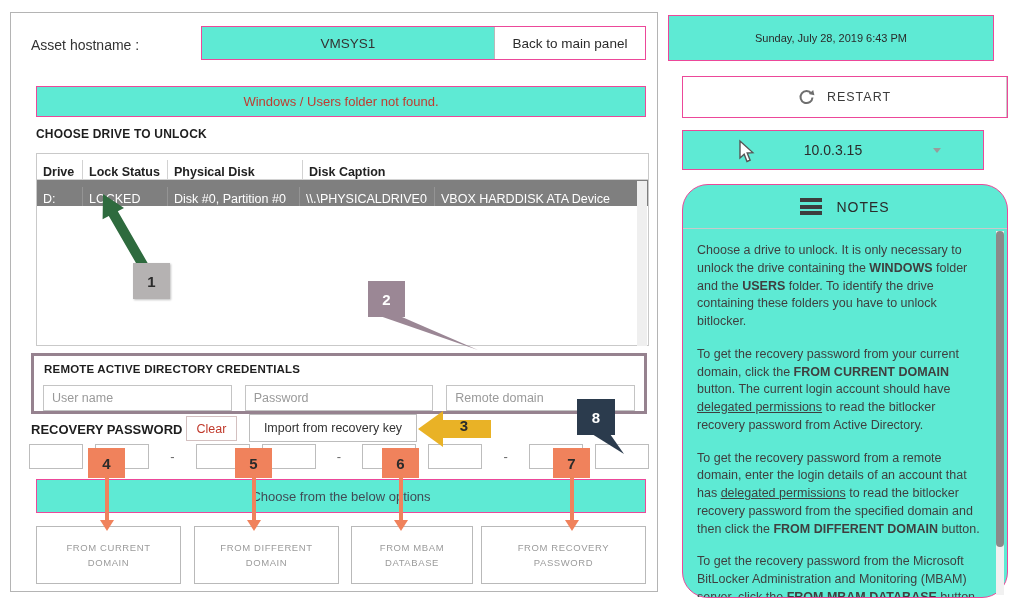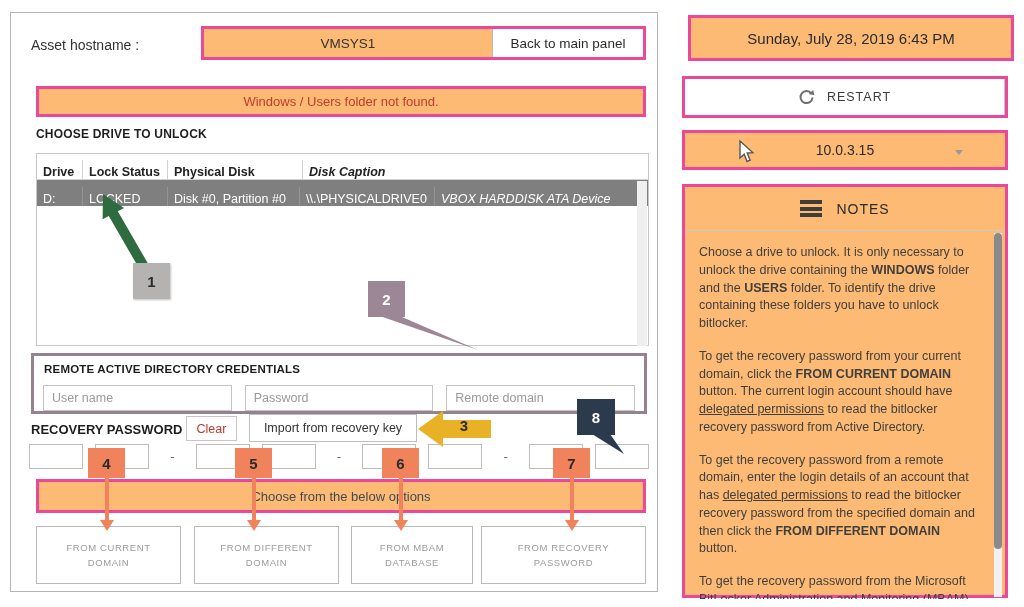--- a/index.html
+++ b/index.html
@@ -6,7 +6,7 @@
   html,body { width:1024px; height:607px; background:#fff; font-family:"Liberation Sans", sans-serif; }
   #stage { position:relative; width:1024px; height:607px; overflow:hidden; background:#fff; }
   .abs { position:absolute; }
-  .bordered { border:3px solid #ec4899; background:#fdba74; }
+  .bordered { border:1px solid #ec4899; background:#5eead4; }
 
   
   #left-panel { left:10px; top:12px; width:648px; height:580px; border:1px solid #b4b4b4; background:#fff; }

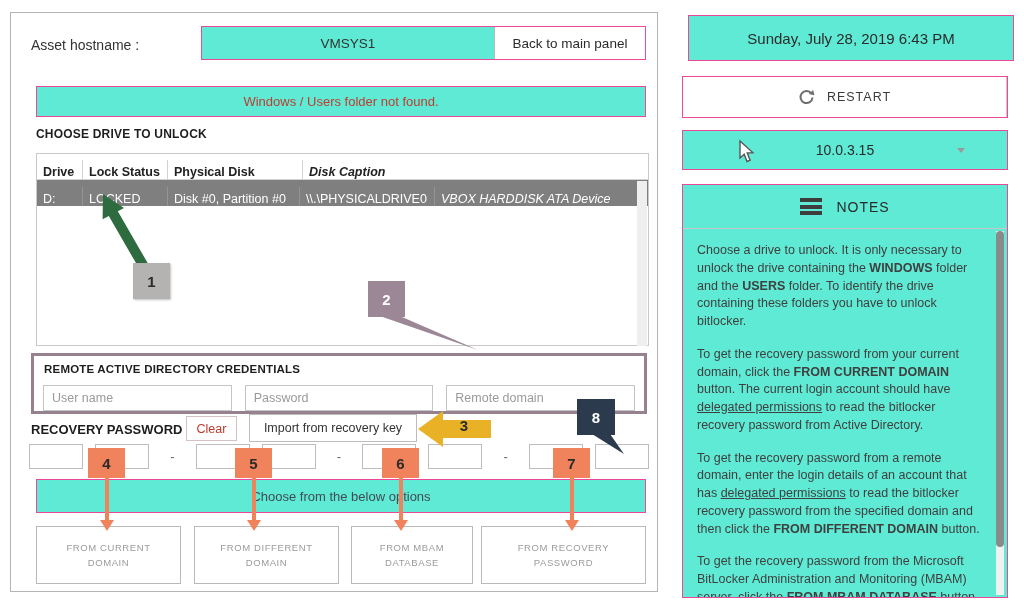--- a/index.html
+++ b/index.html
@@ -68,7 +68,7 @@
   .orange-arrow { stroke:#f0825c; stroke-width:4; }
 
   
-  #date-box { left:688px; top:15px; width:326px; height:46px; display:flex; align-items:center; justify-content:center; font-size:15px; color:#2b2b2b; }
+  #date-box { left:668px; top:15px; width:326px; height:46px; display:flex; align-items:center; justify-content:center; font-size:11px; color:#2b2b2b; }
   #power-row { left:682px; top:76px; width:326px; height:42px; display:flex; }
   .power-btn { flex:1; display:flex; align-items:center; justify-content:center; gap:12px; font-size:12.5px; letter-spacing:1px; color:#3b3b3b; cursor:pointer; background:#fff; border:none; font-family:"Liberation Sans",sans-serif; }
   #restart-button { border-right:1px solid #c9c9c9; }

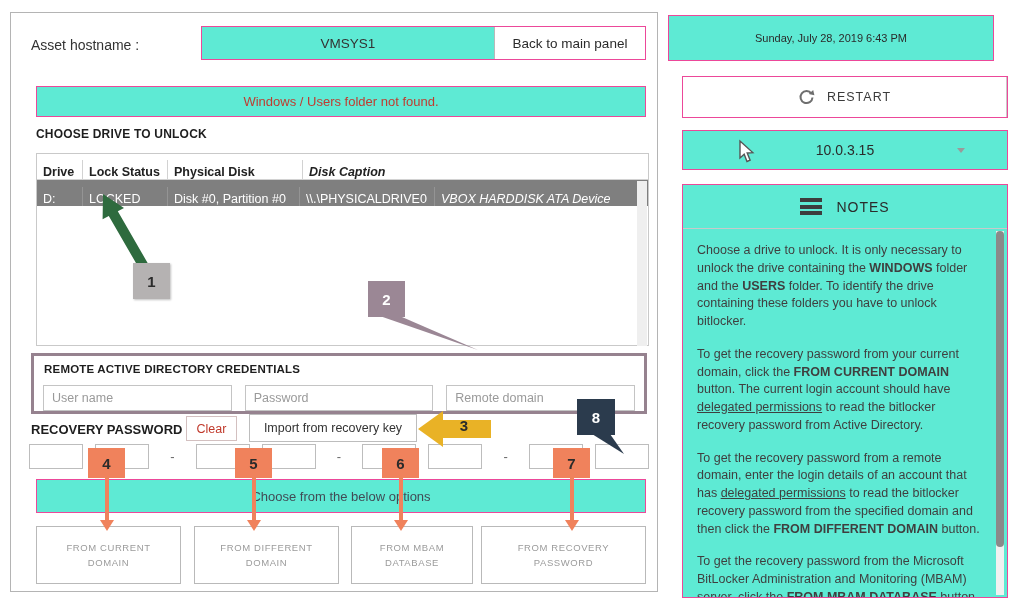--- a/index.html
+++ b/index.html
@@ -72,7 +72,7 @@
   #power-row { left:682px; top:76px; width:326px; height:42px; display:flex; }
   .power-btn { flex:1; display:flex; align-items:center; justify-content:center; gap:12px; font-size:12.5px; letter-spacing:1px; color:#3b3b3b; cursor:pointer; background:#fff; border:none; font-family:"Liberation Sans",sans-serif; }
   #restart-button { border-right:1px solid #c9c9c9; }
-  #ip-box { left:682px; top:130px; width:326px; height:40px; display:flex; align-items:center; justify-content:center; font-size:14px; color:#2b2b2b; cursor:pointer; position:absolute;text-align:center; }
+  #ip-box { left:682px; top:130px; width:302px; height:40px; display:flex; align-items:center; justify-content:center; font-size:14px; color:#2b2b2b; cursor:pointer; position:absolute;text-align:center; }
   #ip-chevron { position:absolute; right:42px; top:17px; width:0; height:0; border-left:4px solid transparent; border-right:4px solid transparent; border-top:5px solid #9a9a9a; }
 
   #notes-panel { left:682px; top:184px; width:326px; height:414px; }

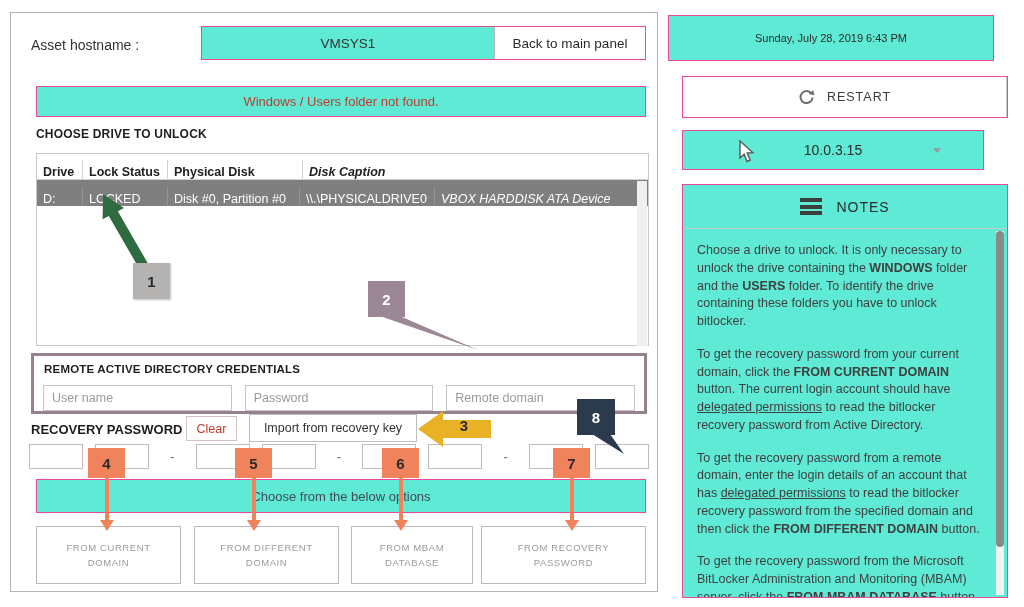--- a/index.html
+++ b/index.html
@@ -26,7 +26,7 @@
   .th { font-size:12.5px; font-weight:bold; color:#222; padding:5px 6px 0 6px; border-right:1px solid #d2d2d2; white-space:nowrap; overflow:hidden; }
   .tbl-data { height:26px; background:#7f7f7f; cursor:pointer; }
   .td { font-size:12.5px; color:#fff; padding:5px 6px 0 6px; border-right:1px solid #949494; white-space:nowrap; overflow:hidden; }
-  .c0 { width:46px; } .c1 { width:85px; } .c2 { width:132px; } .c3 { width:135px; } .c4 { flex:1; border-right:none;font-style:italic; }
+  .c0 { width:46px; } .c1 { width:85px; } .c2 { width:132px; } .c3 { width:135px; } .c4 { flex:1; border-right:none; }
   #drive-scroll-track { right:1px; top:27px; width:10px; height:165px; background:#efefef; }
 
   

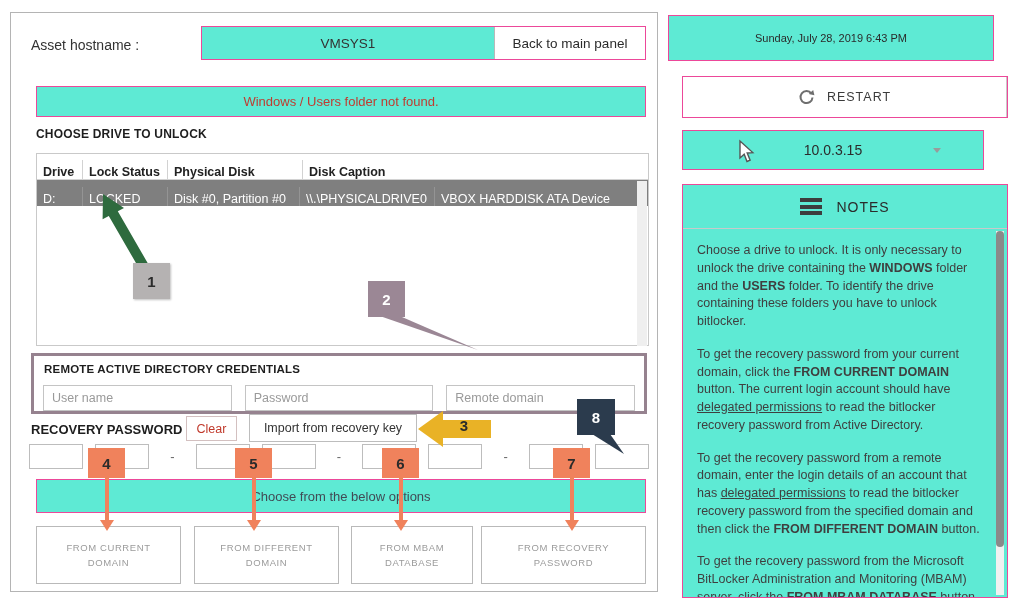--- a/index.html
+++ b/index.html
@@ -75,7 +75,7 @@
   #ip-box { left:682px; top:130px; width:302px; height:40px; display:flex; align-items:center; justify-content:center; font-size:14px; color:#2b2b2b; cursor:pointer; position:absolute;text-align:center; }
   #ip-chevron { position:absolute; right:42px; top:17px; width:0; height:0; border-left:4px solid transparent; border-right:4px solid transparent; border-top:5px solid #9a9a9a; }
 
-  #notes-panel { left:682px; top:184px; width:326px; height:414px; }
+  #notes-panel { left:682px; top:184px; width:326px; height:414px;border-radius:26px; }
   #notes-header { height:44px; border-bottom:1px solid #c9c9c9; display:flex; align-items:center; justify-content:center; gap:14px; }
   #notes-title { font-size:14px; letter-spacing:1px; color:#2b2b2b; }
   #hamburger { width:22px; height:17px; display:flex; flex-direction:column; justify-content:space-between; }

